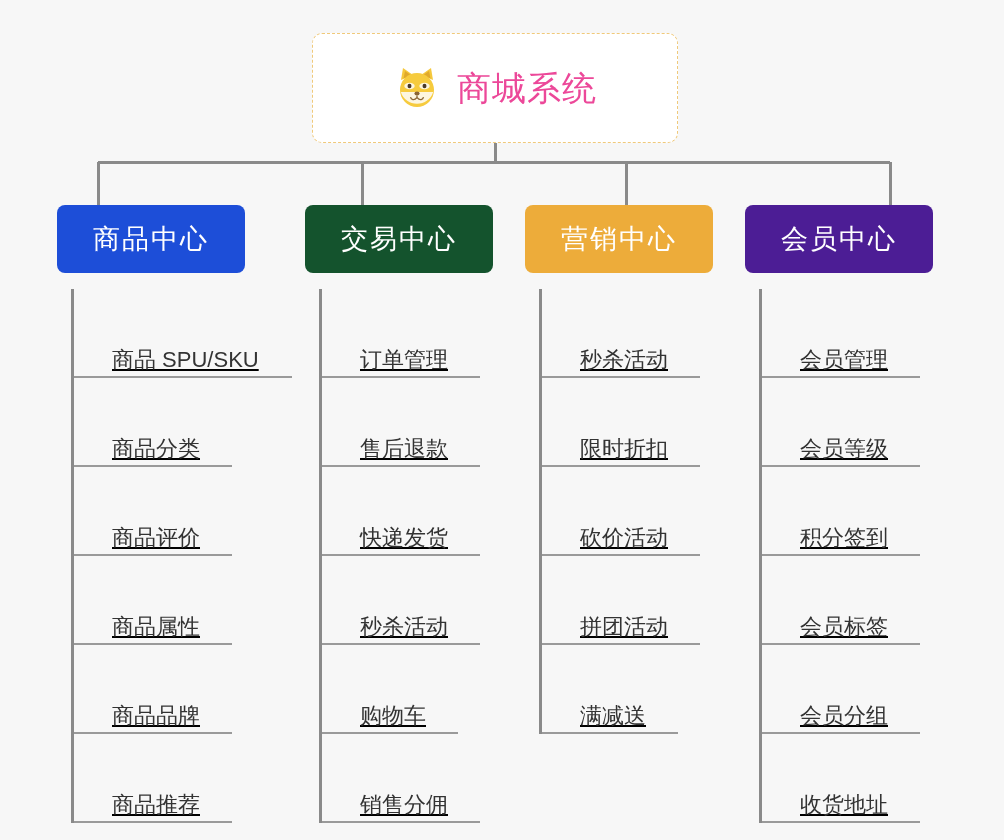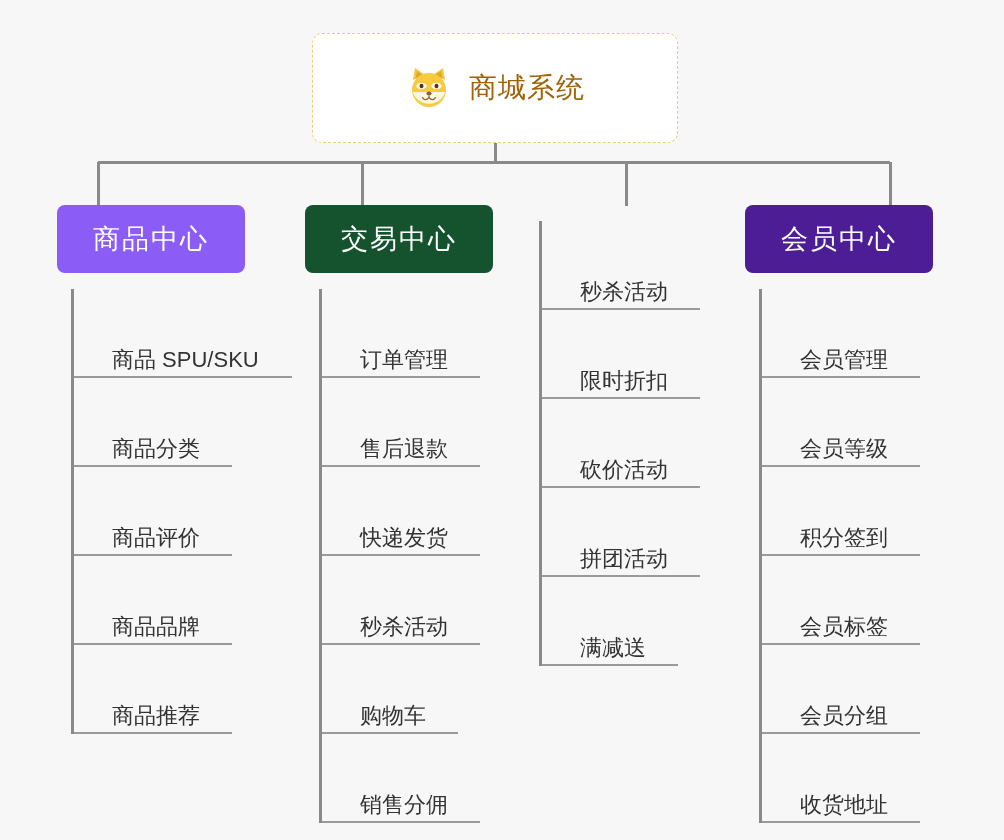--- a/index.html
+++ b/index.html
@@ -44,9 +44,9 @@
   }
   .root-emoji svg { display: block; }
   .root-title {
-    font-size: 28px;
+    font-size: 34px;
     line-height: 1;
-    color: #a16207;
+    color: #ec4899;
     letter-spacing: 1px;
     white-space: nowrap;
   }

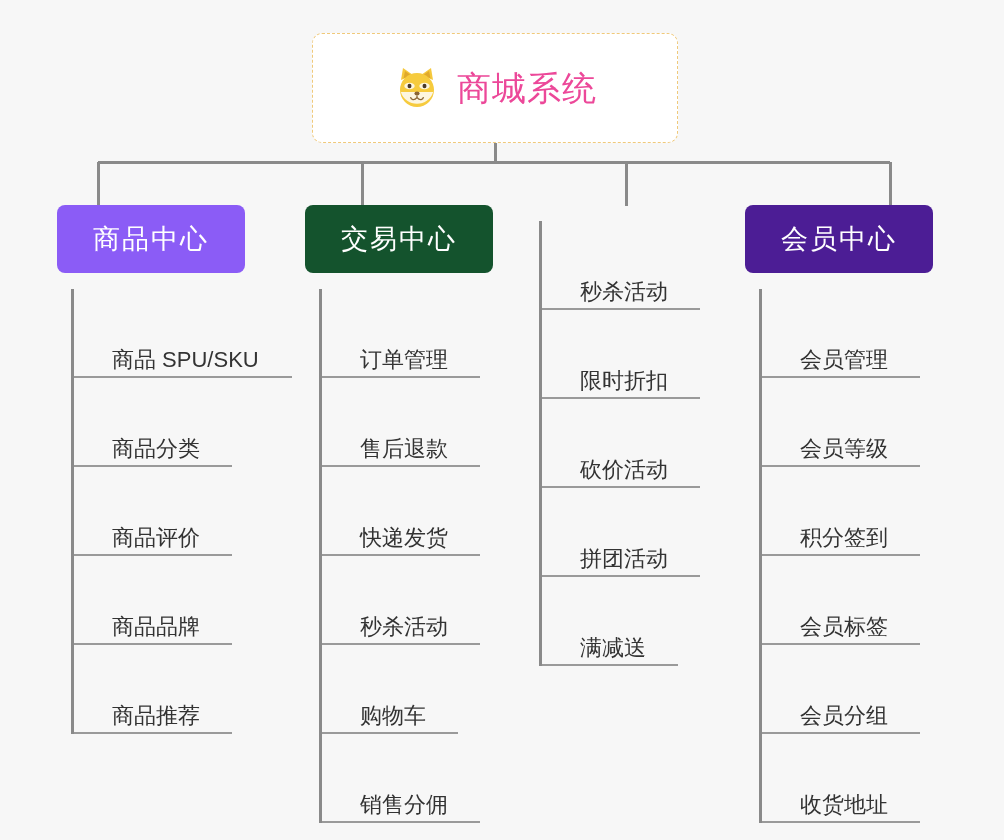--- a/index.html
+++ b/index.html
@@ -176,7 +176,7 @@
   <div class="columns">
 
     <div class="column col-0">
-      <div class="cat-box" style="background:#8b5cf6">
+      <div class="cat-box" style="background:#1d4ed8">
         <span>商品中心</span>
       </div>
       <div class="leaf-list">

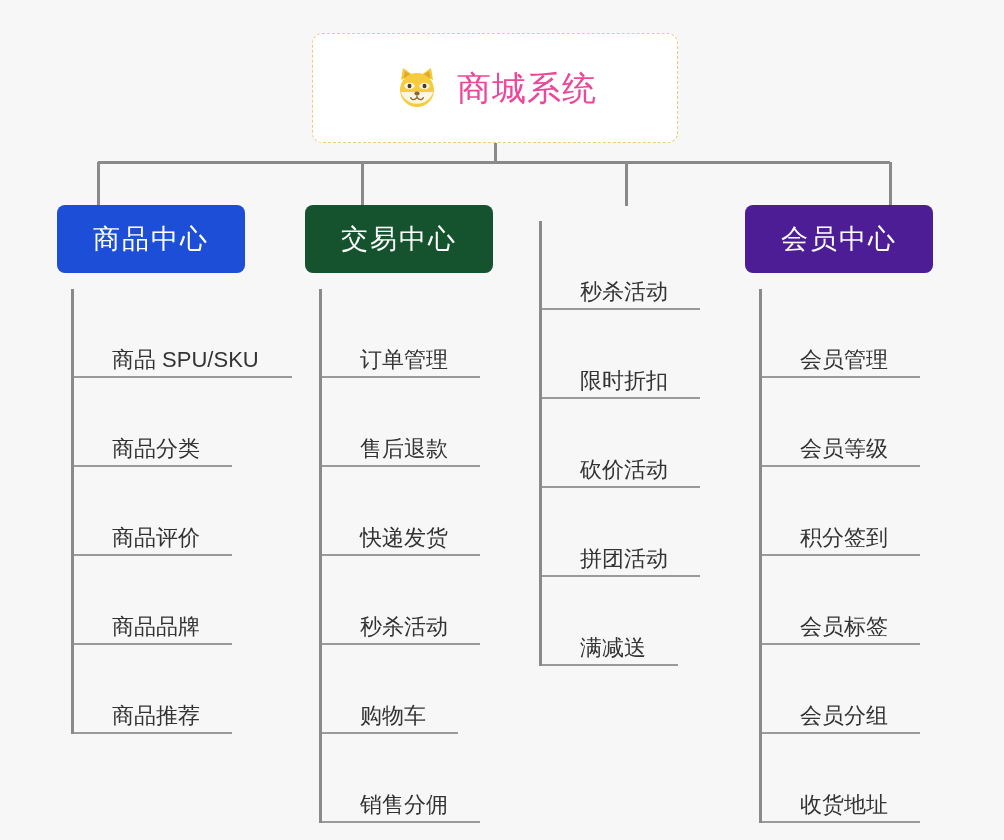--- a/index.html
+++ b/index.html
@@ -236,6 +236,9 @@
     </div>
 
     <div class="column col-2">
+      <div class="cat-box" style="background:#edac3a">
+        <span>营销中心</span>
+      </div>
       <div class="leaf-list">
         <div class="leaf-item">
           <span class="leaf-underline" style="width:158px"></span>

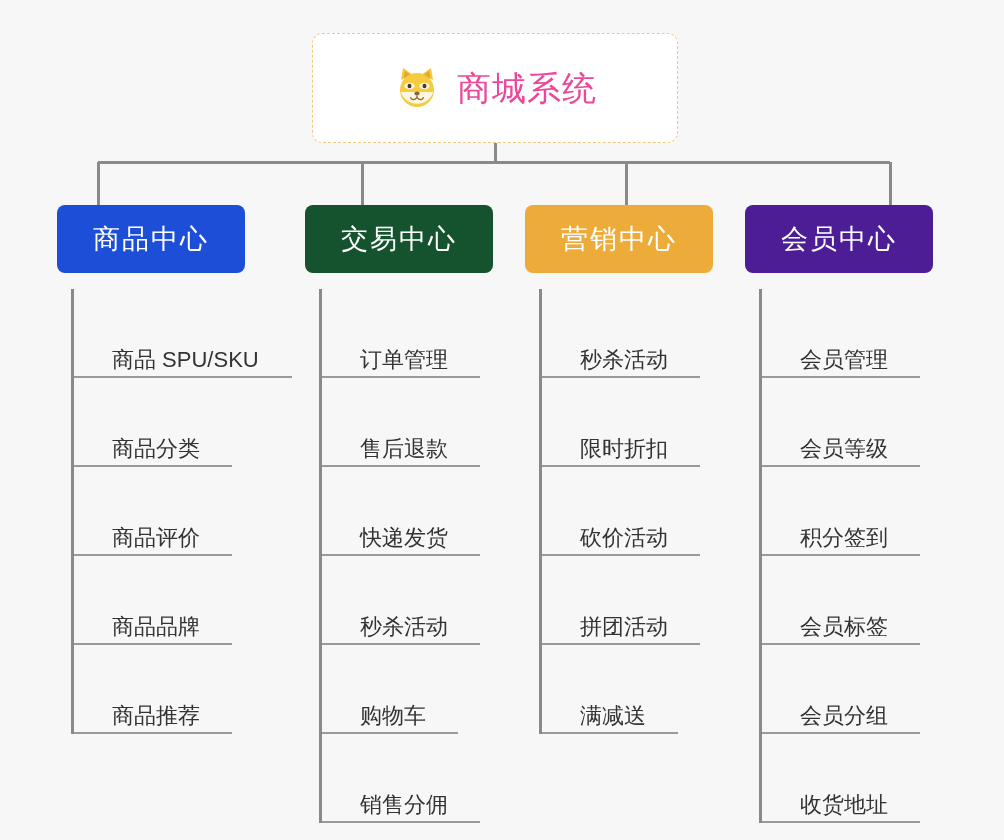--- a/index.html
+++ b/index.html
@@ -108,6 +108,7 @@
     align-items: flex-end;
     padding-left: 38px;
     padding-bottom: 6px;
+    text-decoration: underline;
   }
   .leaf-underline {
     position: absolute;

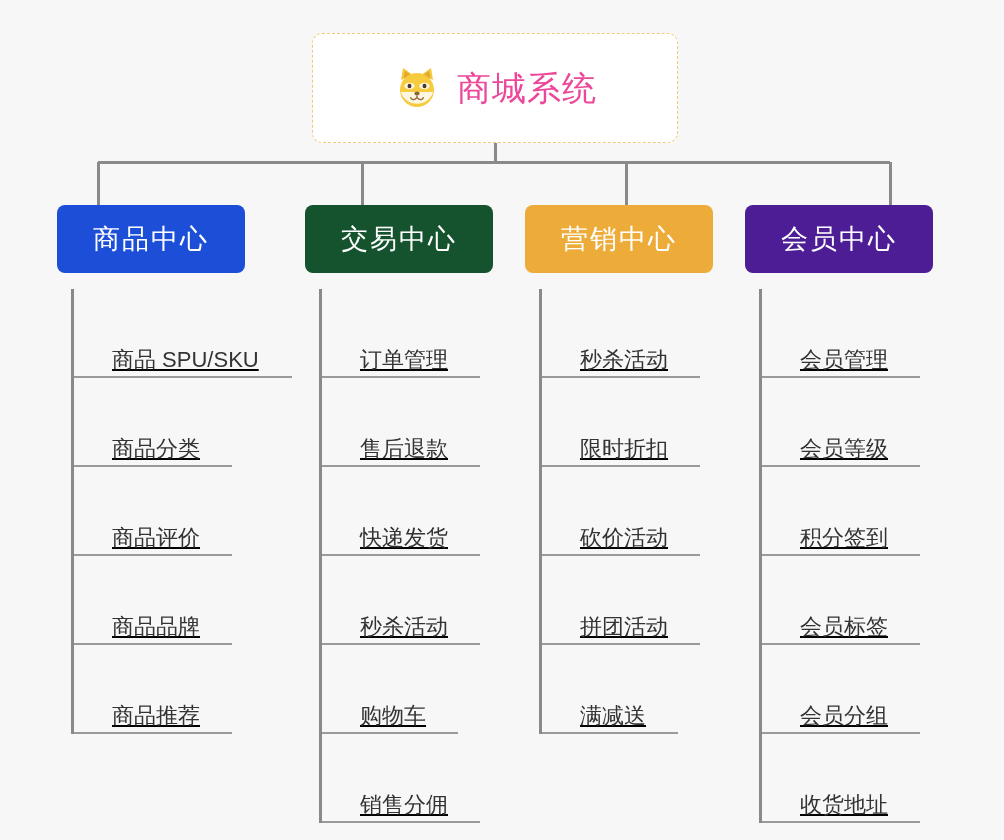--- a/index.html
+++ b/index.html
@@ -195,6 +195,10 @@
         </div>
         <div class="leaf-item">
           <span class="leaf-underline" style="width:158px"></span>
+          <span class="leaf-label">商品属性</span>
+        </div>
+        <div class="leaf-item">
+          <span class="leaf-underline" style="width:158px"></span>
           <span class="leaf-label">商品品牌</span>
         </div>
         <div class="leaf-item">

